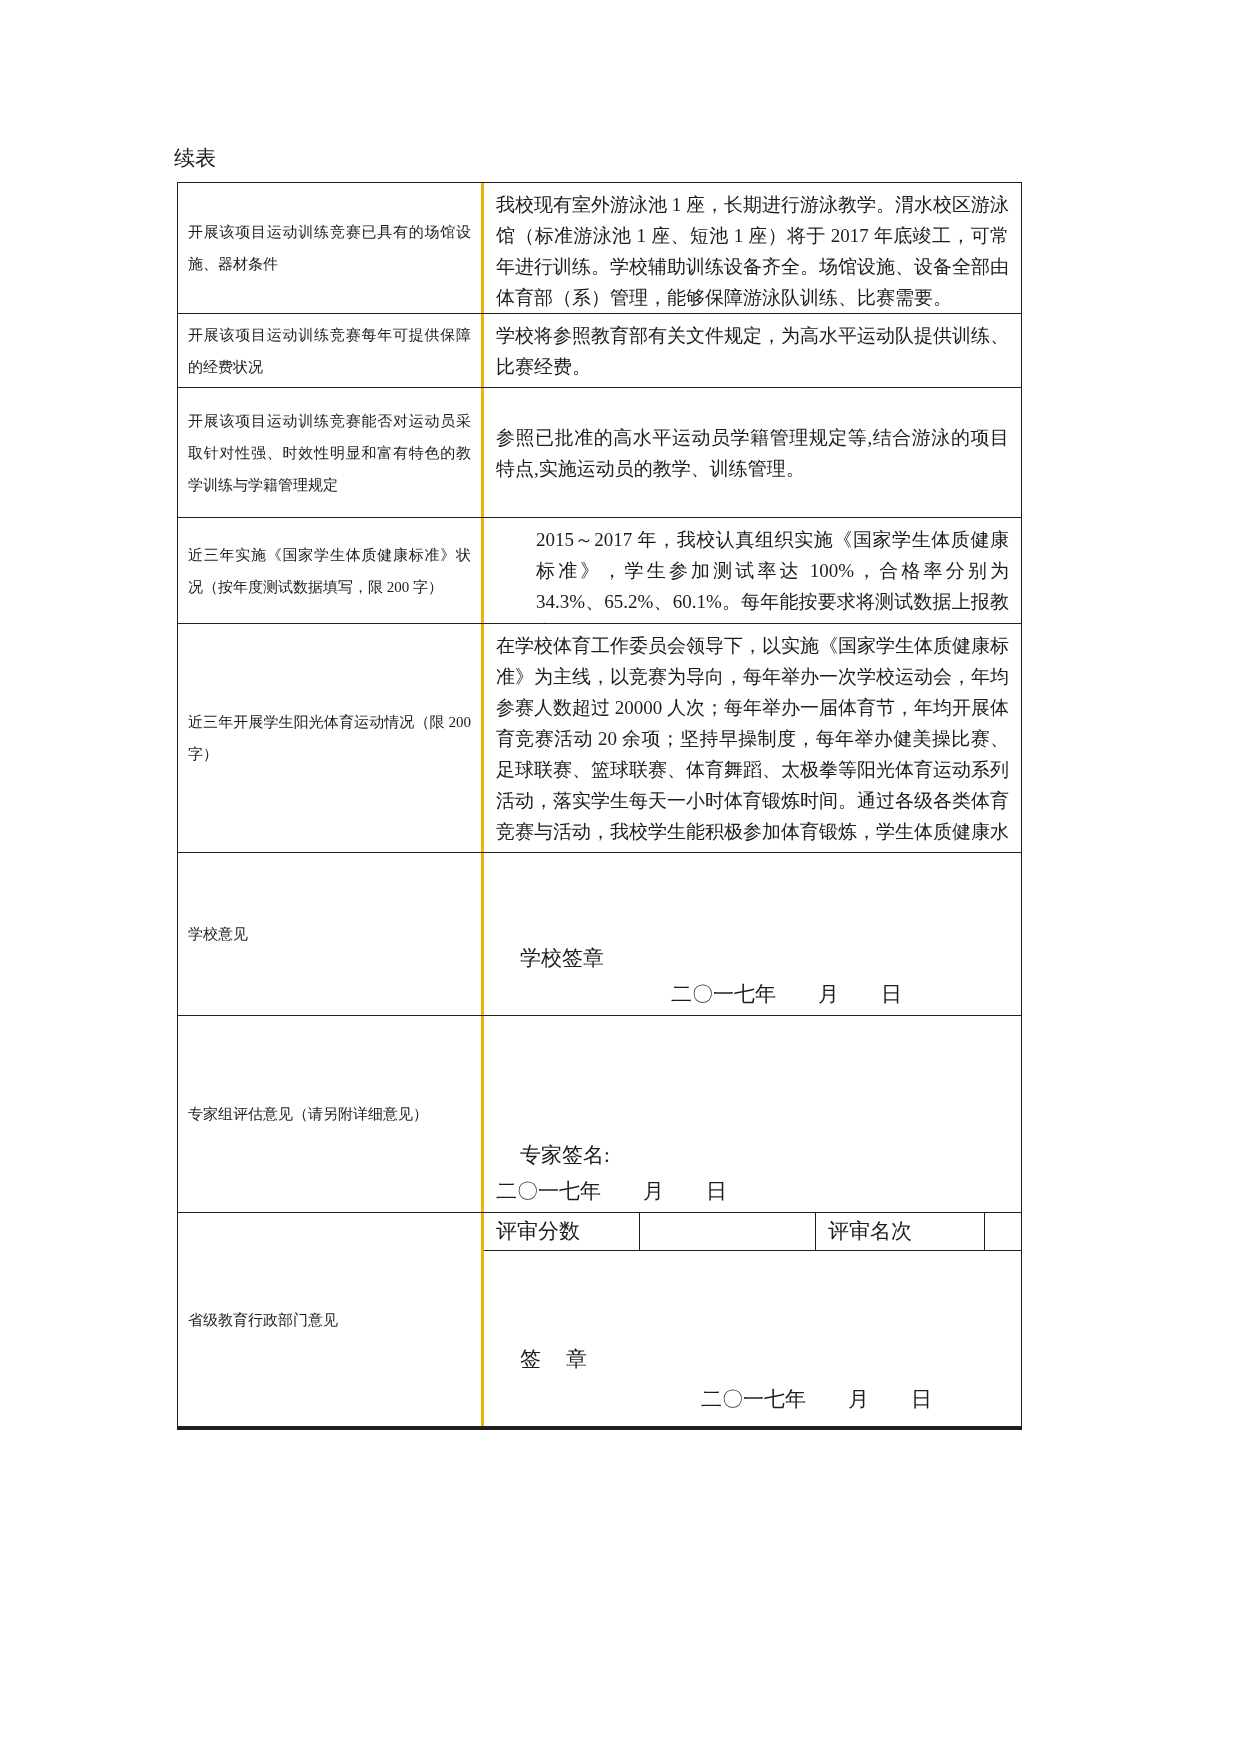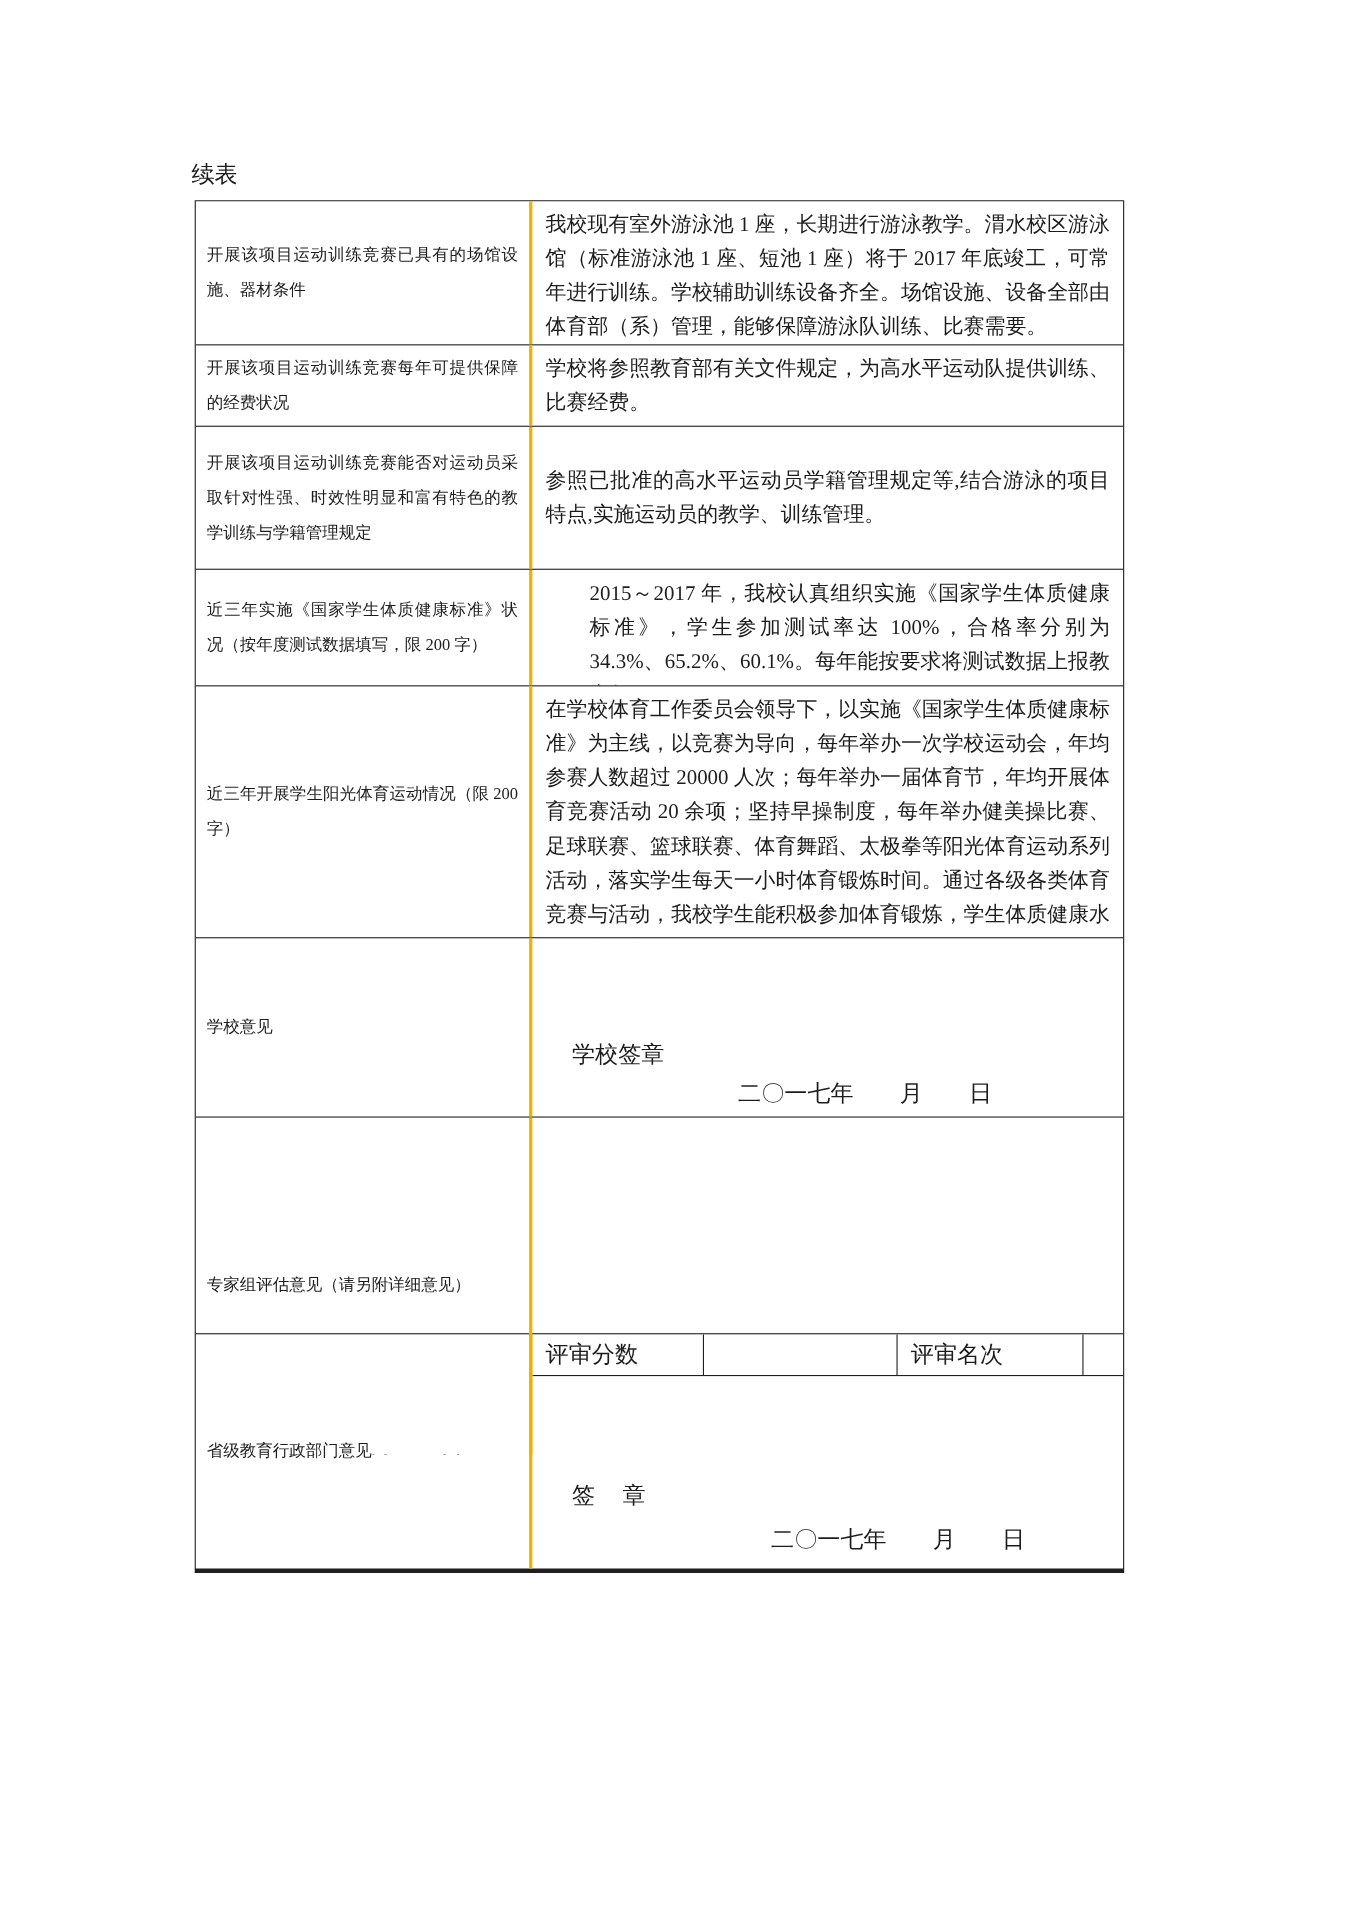--- a/index.html
+++ b/index.html
@@ -47,7 +47,7 @@
   .r4 { height:106px;gap:40px; }
   .r5 { height:229px; }
   .r6 { height:163px; }
-  .r7 { height:197px;flex-direction:column; }
+  .r7 { height:197px; }
   .r8 { height:213px; }
   .sig-cell { justify-content:flex-end; padding-bottom:6px; font-size:21px; text-align:left; }
   .sig-label { line-height:30px; margin-bottom:6px;margin-left:24px; }

